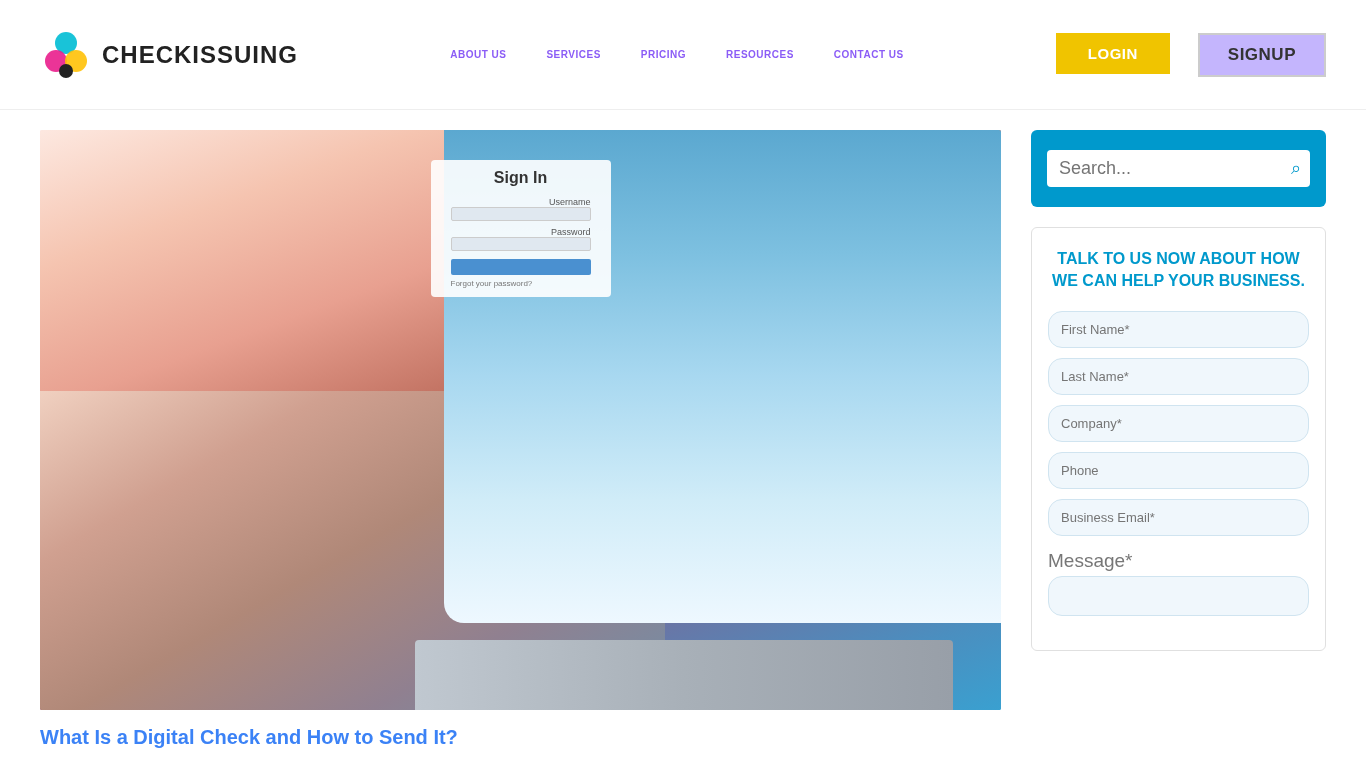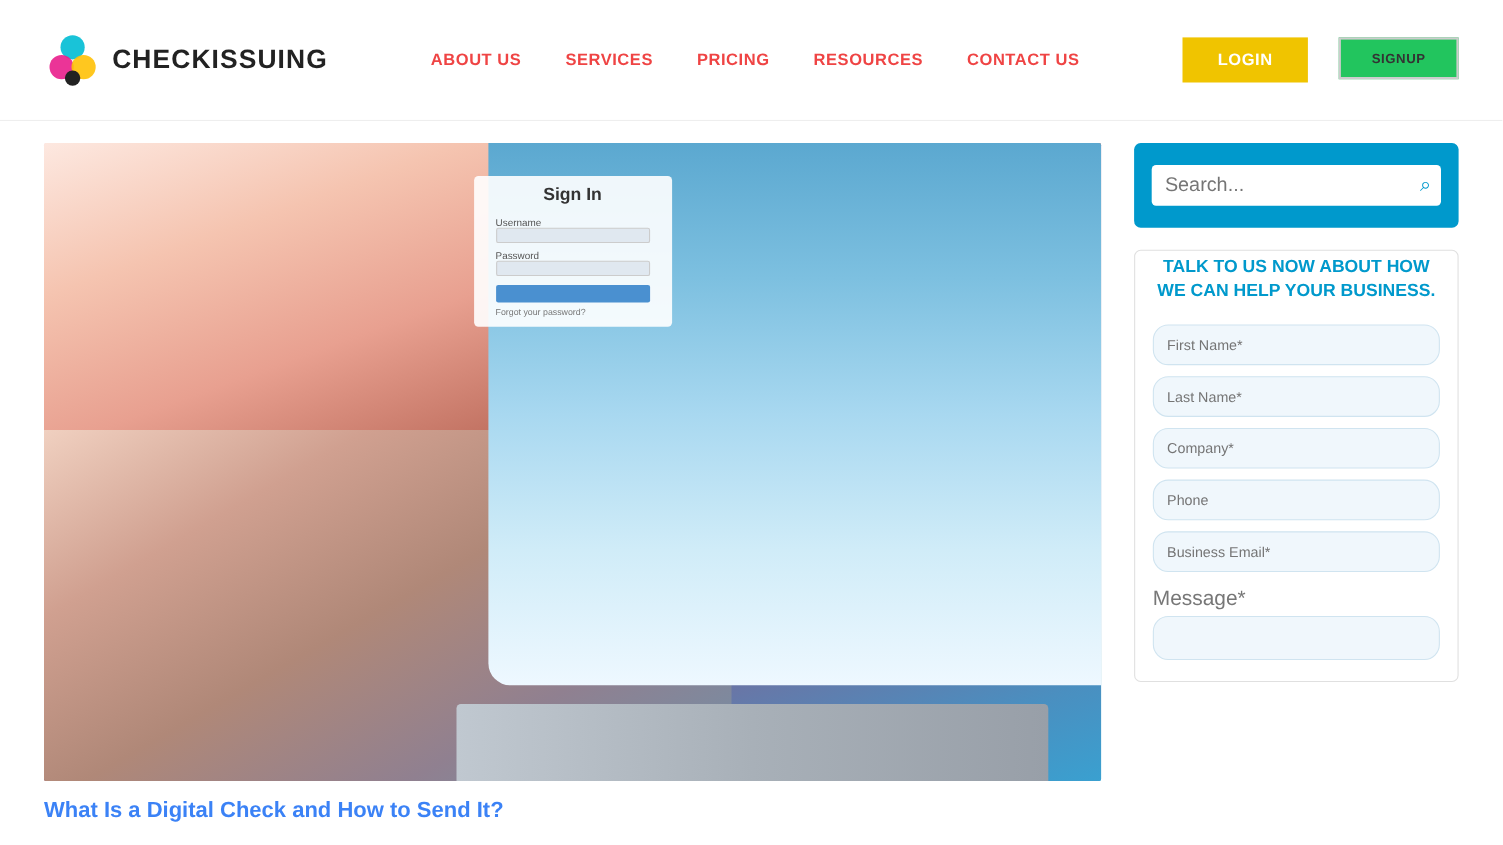--- a/index.html
+++ b/index.html
@@ -37,9 +37,9 @@
       align-items: center;
     }
     .nav-item {
-      font-size: 15px;
+      font-size: 10px;
       font-weight: 600;
-      color: #ef4444;
+      color: #8b5cf6;
       cursor: pointer;
       text-decoration: none;
       letter-spacing: 0.5px;

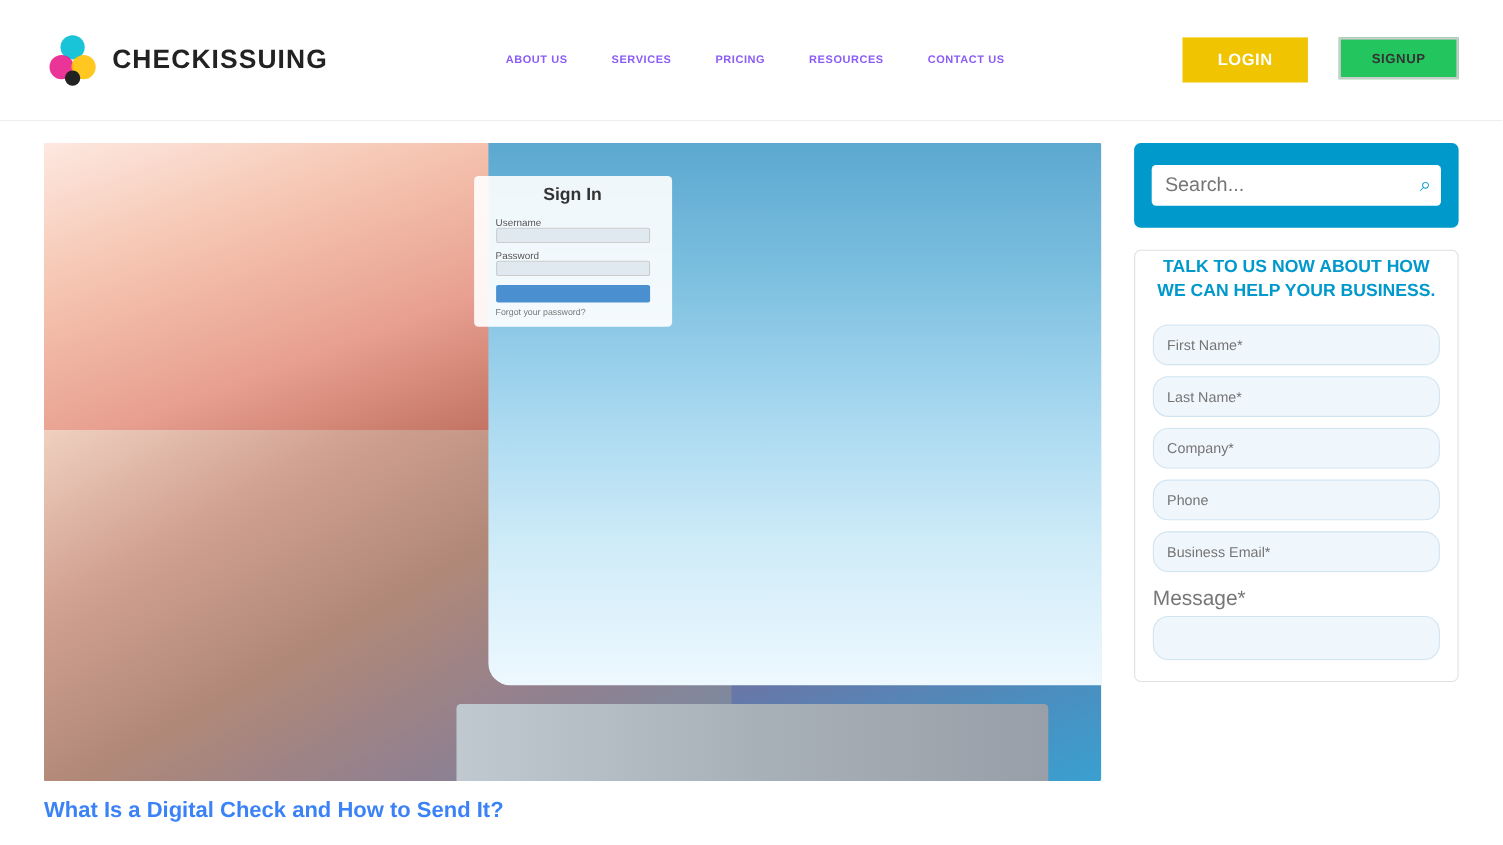--- a/index.html
+++ b/index.html
@@ -60,11 +60,11 @@
       letter-spacing: 0.5px;
     }
     .btn-signup {
-      background: #22c55e;
+      background: #c4b5fd;
       color: #333;
       border: 2px solid #ccc;
       padding: 10px 28px;
-      font-size: 12px;
+      font-size: 17px;
       font-weight: 700;
       cursor: pointer;
       letter-spacing: 0.5px;

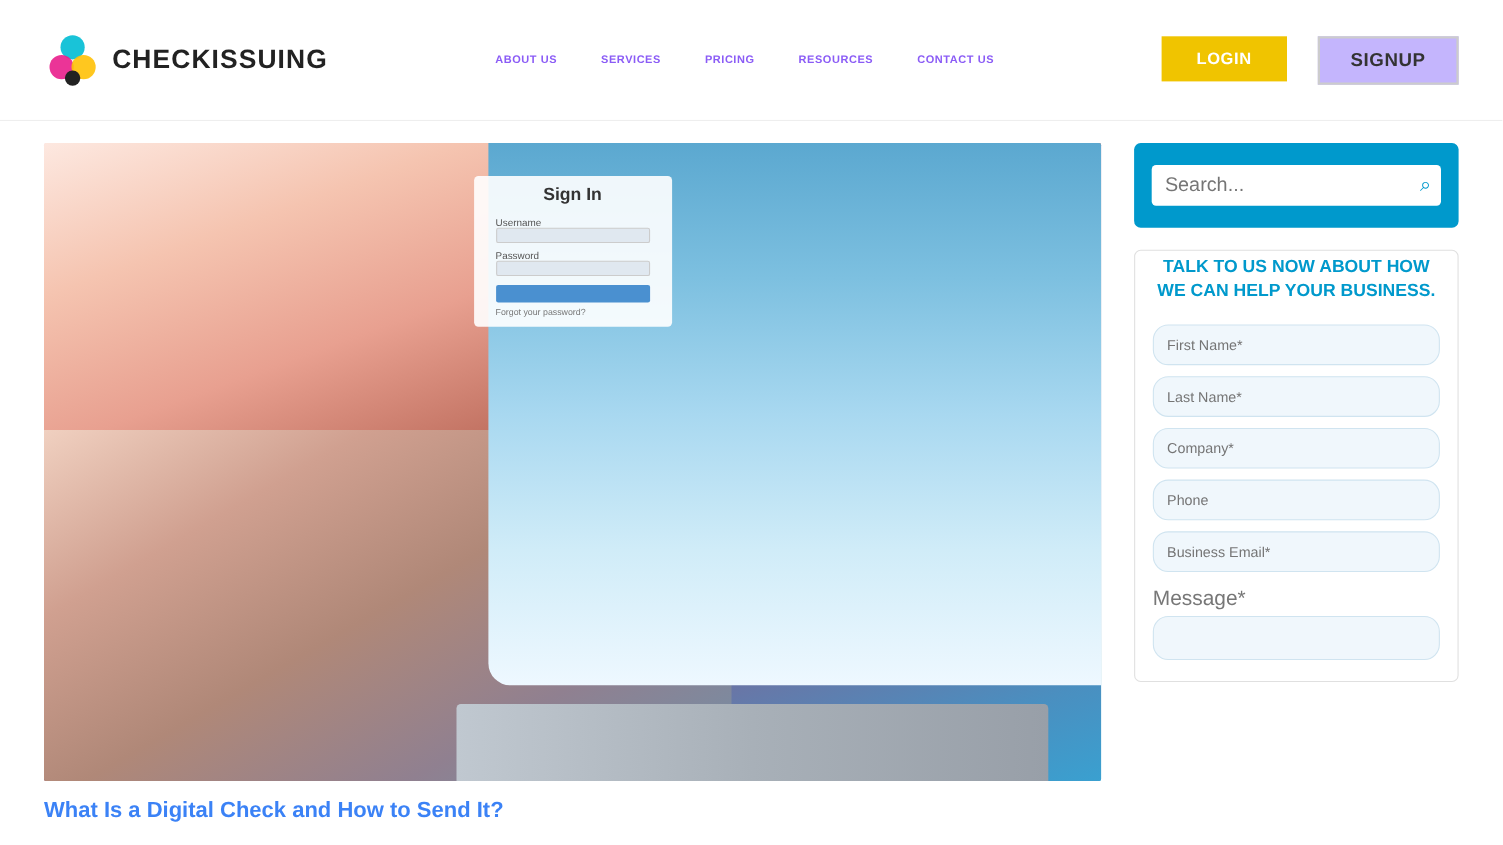--- a/index.html
+++ b/index.html
@@ -117,6 +117,7 @@
       font-size: 9px;
       color: #555;
       display: block;
+      text-align: right;
     }
     .signin-field-bar {
       height: 14px;

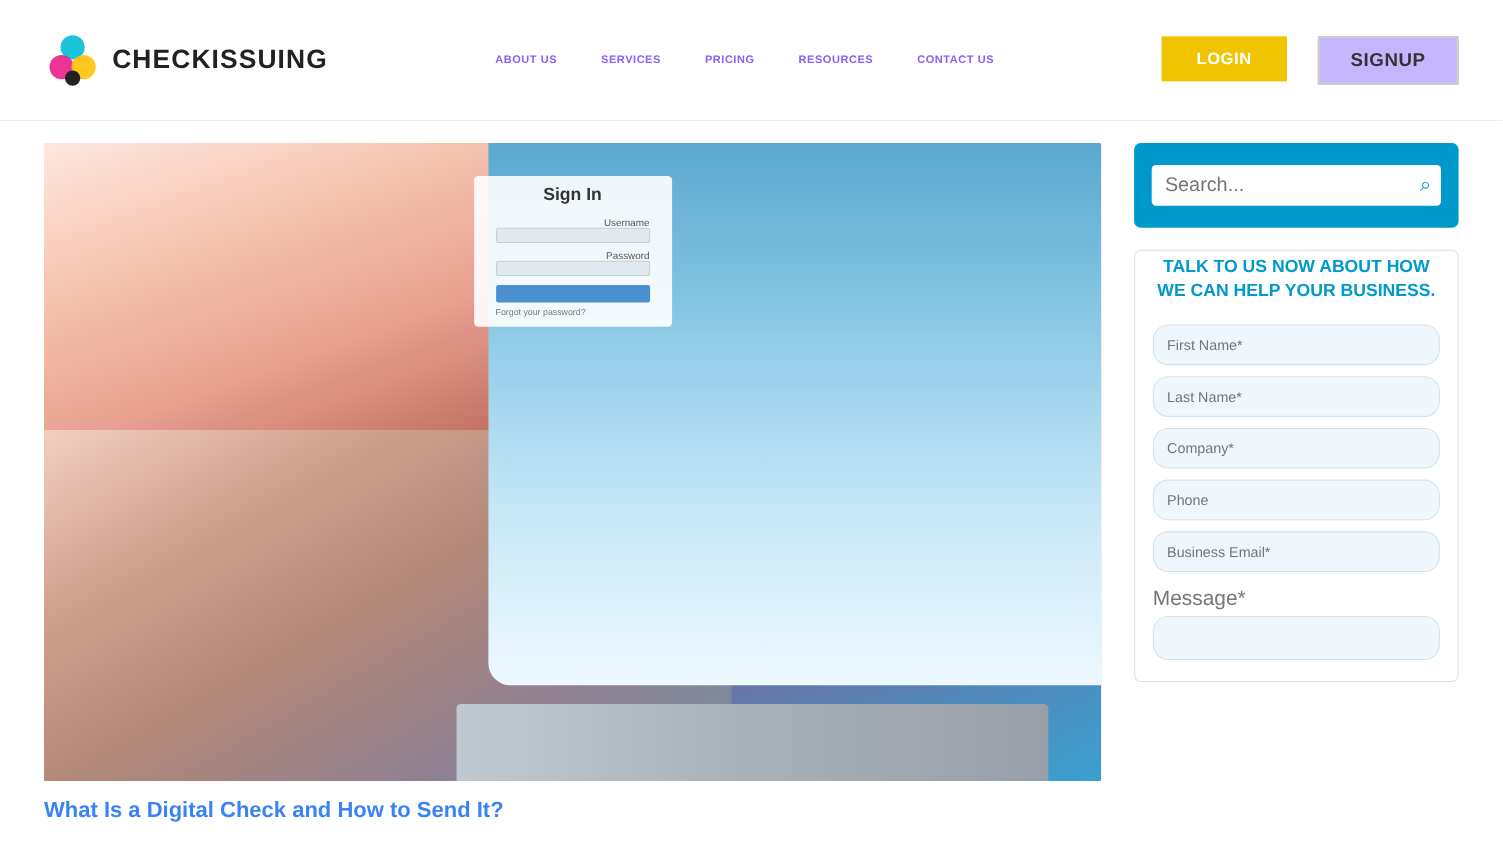--- a/index.html
+++ b/index.html
@@ -178,7 +178,7 @@
       background: #fff;
       border: 1px solid #e0e0e0;
       border-radius: 6px;
-      padding: 4px 16px;
+      padding: 20px 16px;
     }
     .form-title {
       color: #0099cc;

